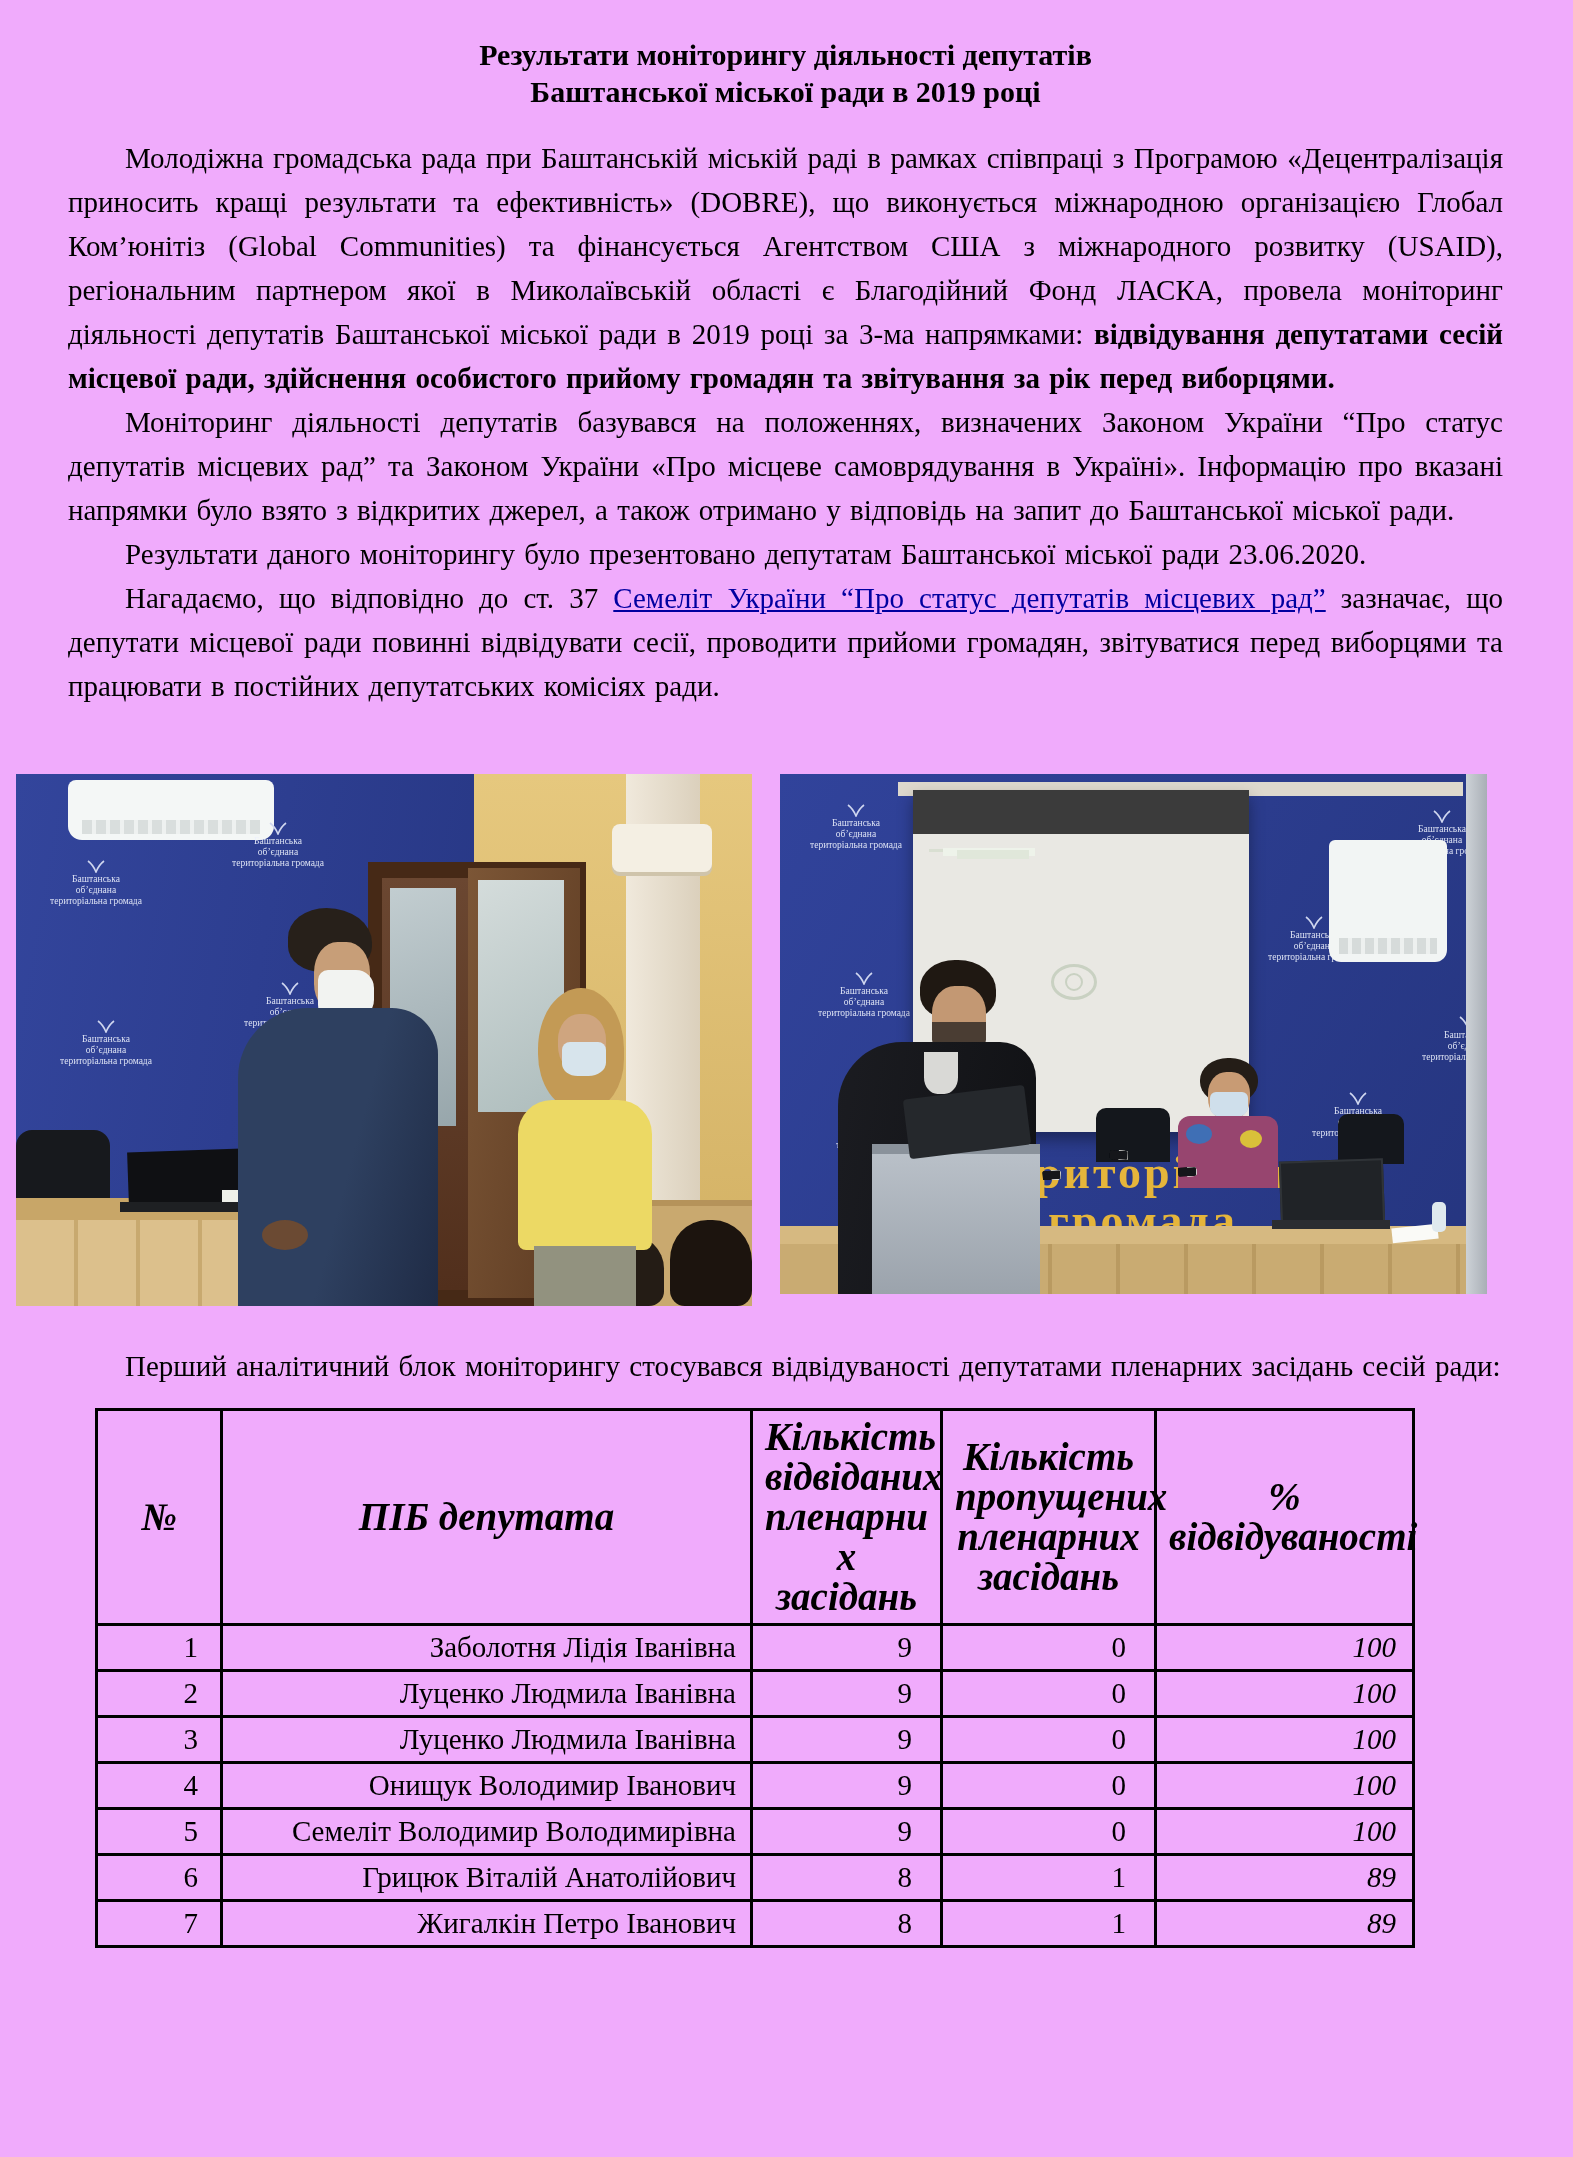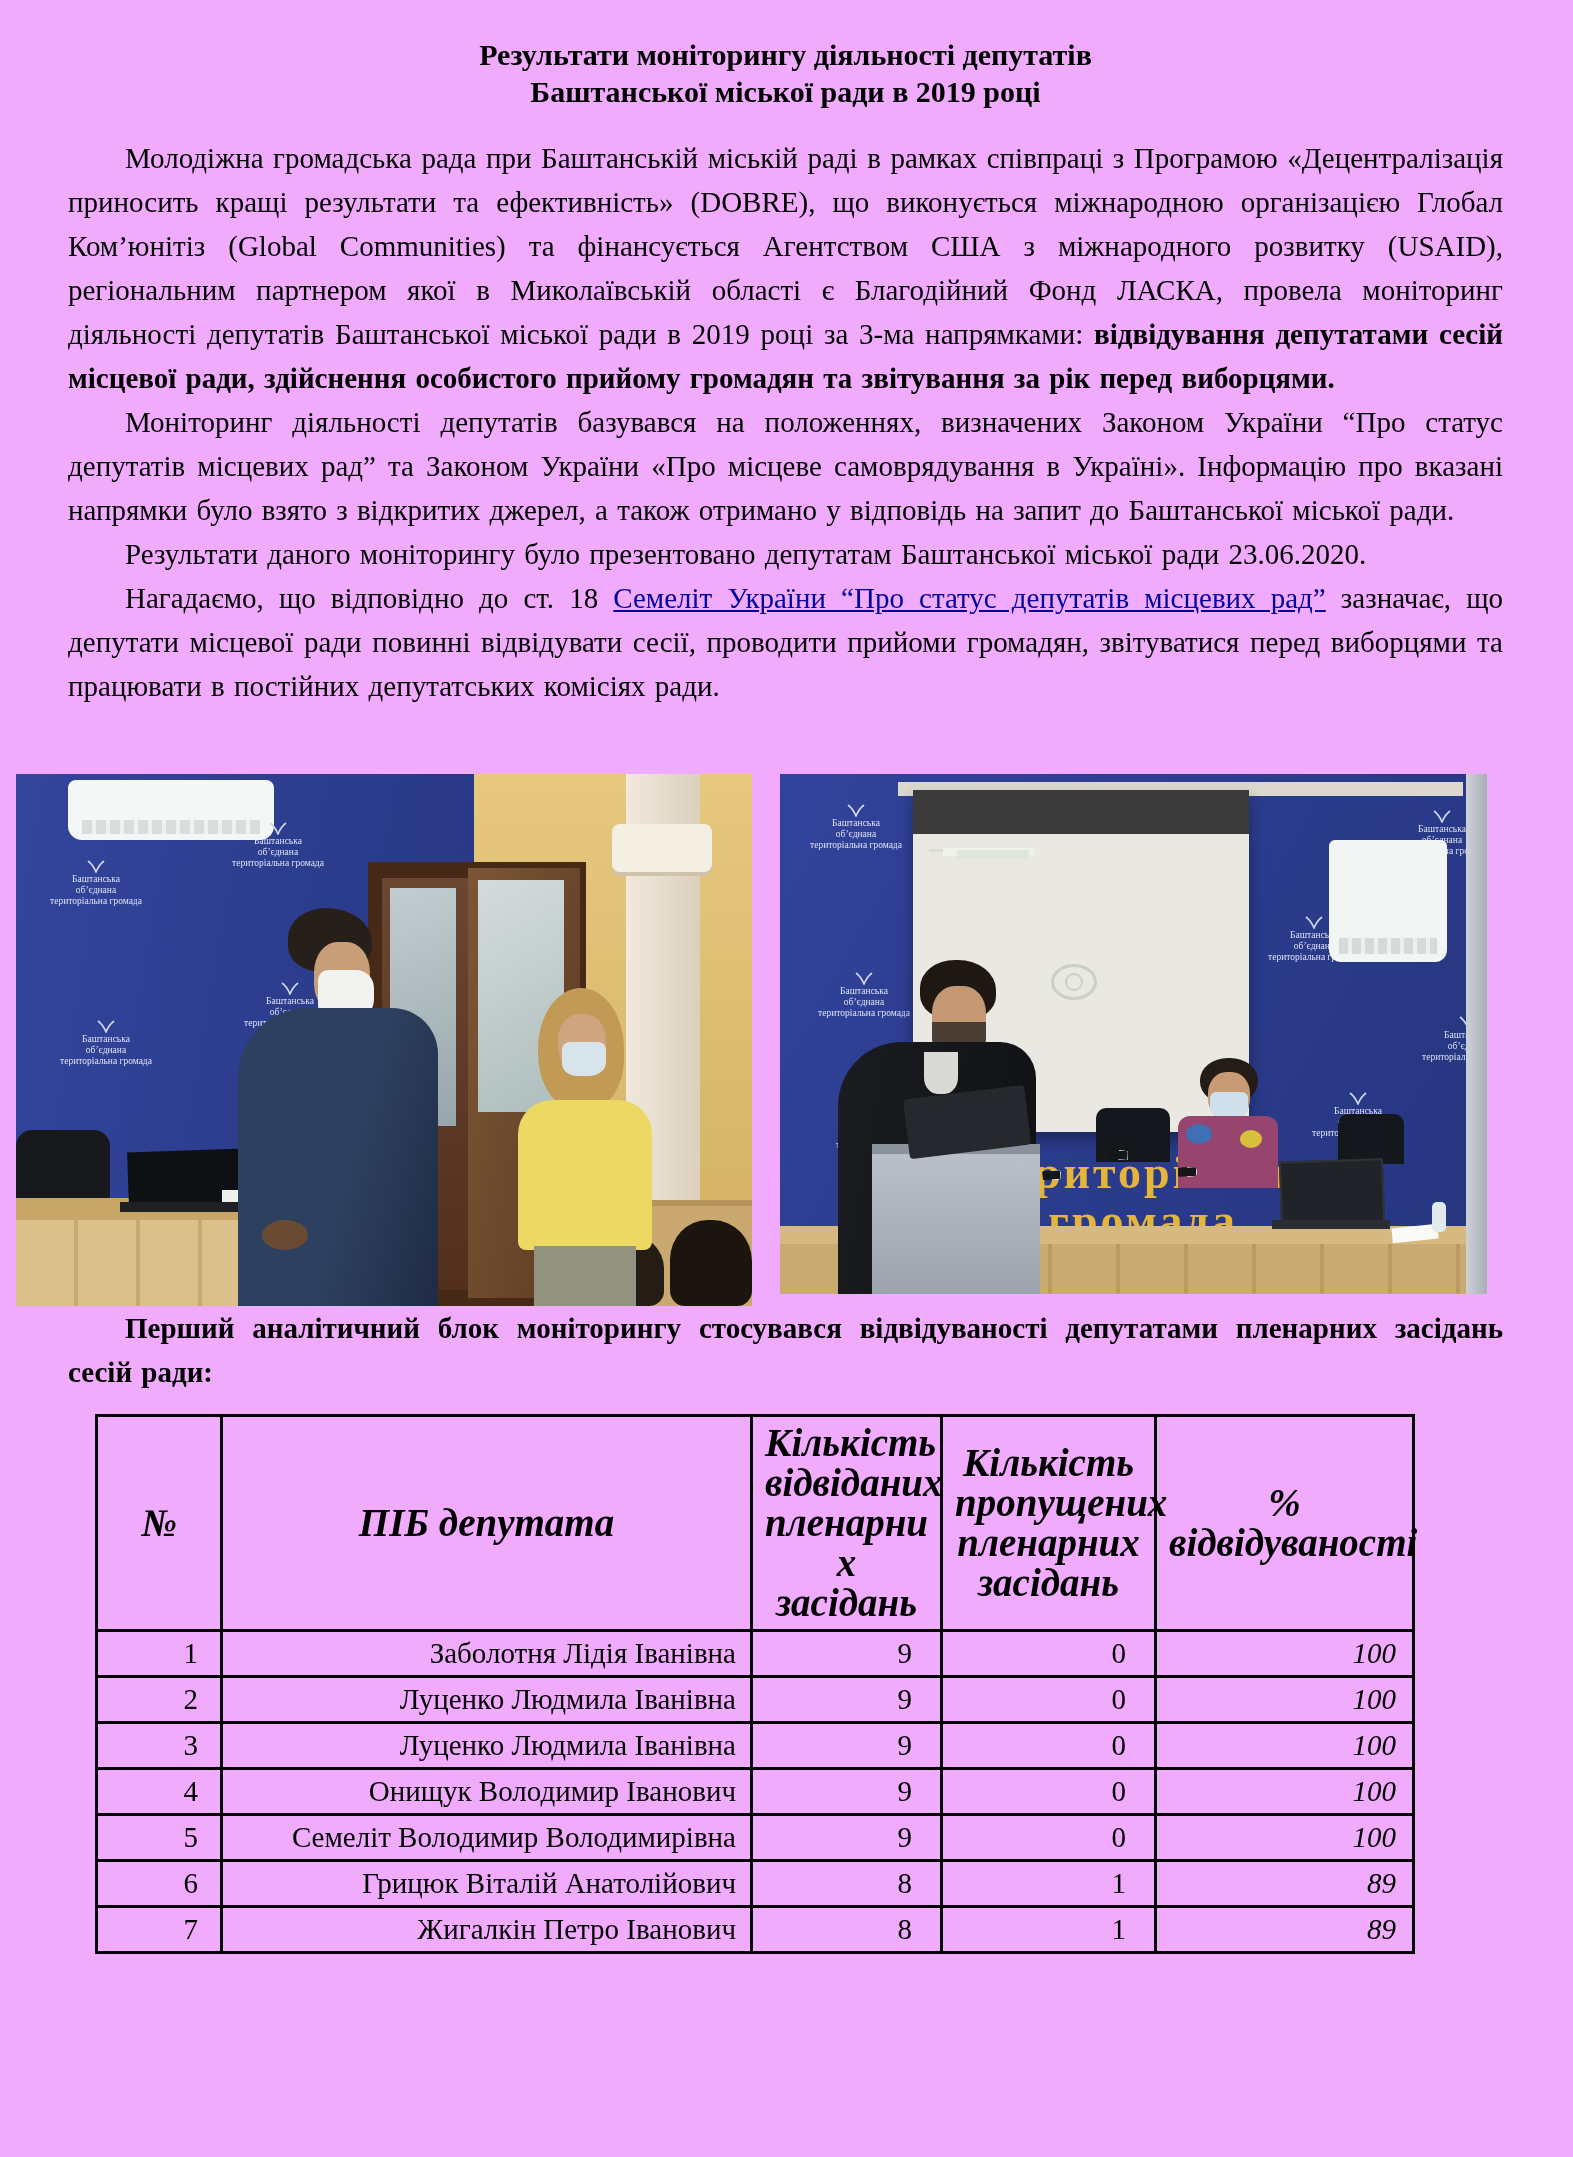--- a/index.html
+++ b/index.html
@@ -142,7 +142,7 @@
 
     <p class="para">Результати даного моніторингу було презентовано депутатам Баштанської міської ради 23.06.2020.</p>
 
-    <p class="para"><span>Нагадаємо, що відповідно до ст. 18 </span><a class="doc-link">Семеліт України “Про статус депутатів місцевих рад”</a> <span>зазначає, що депутати місцевої ради повинні відвідувати сесії, проводити прийоми громадян, звітуватися перед виборцями та працювати в постійних депутатських комісіях ради.</span></p>
+    <p class="para"><span>Нагадаємо, що відповідно до ст. 37 </span><a class="doc-link">Семеліт України “Про статус депутатів місцевих рад”</a> <span>зазначає, що депутати місцевої ради повинні відвідувати сесії, проводити прийоми громадян, звітуватися перед виборцями та працювати в постійних депутатських комісіях ради.</span></p>
 
     <div class="photos">
 

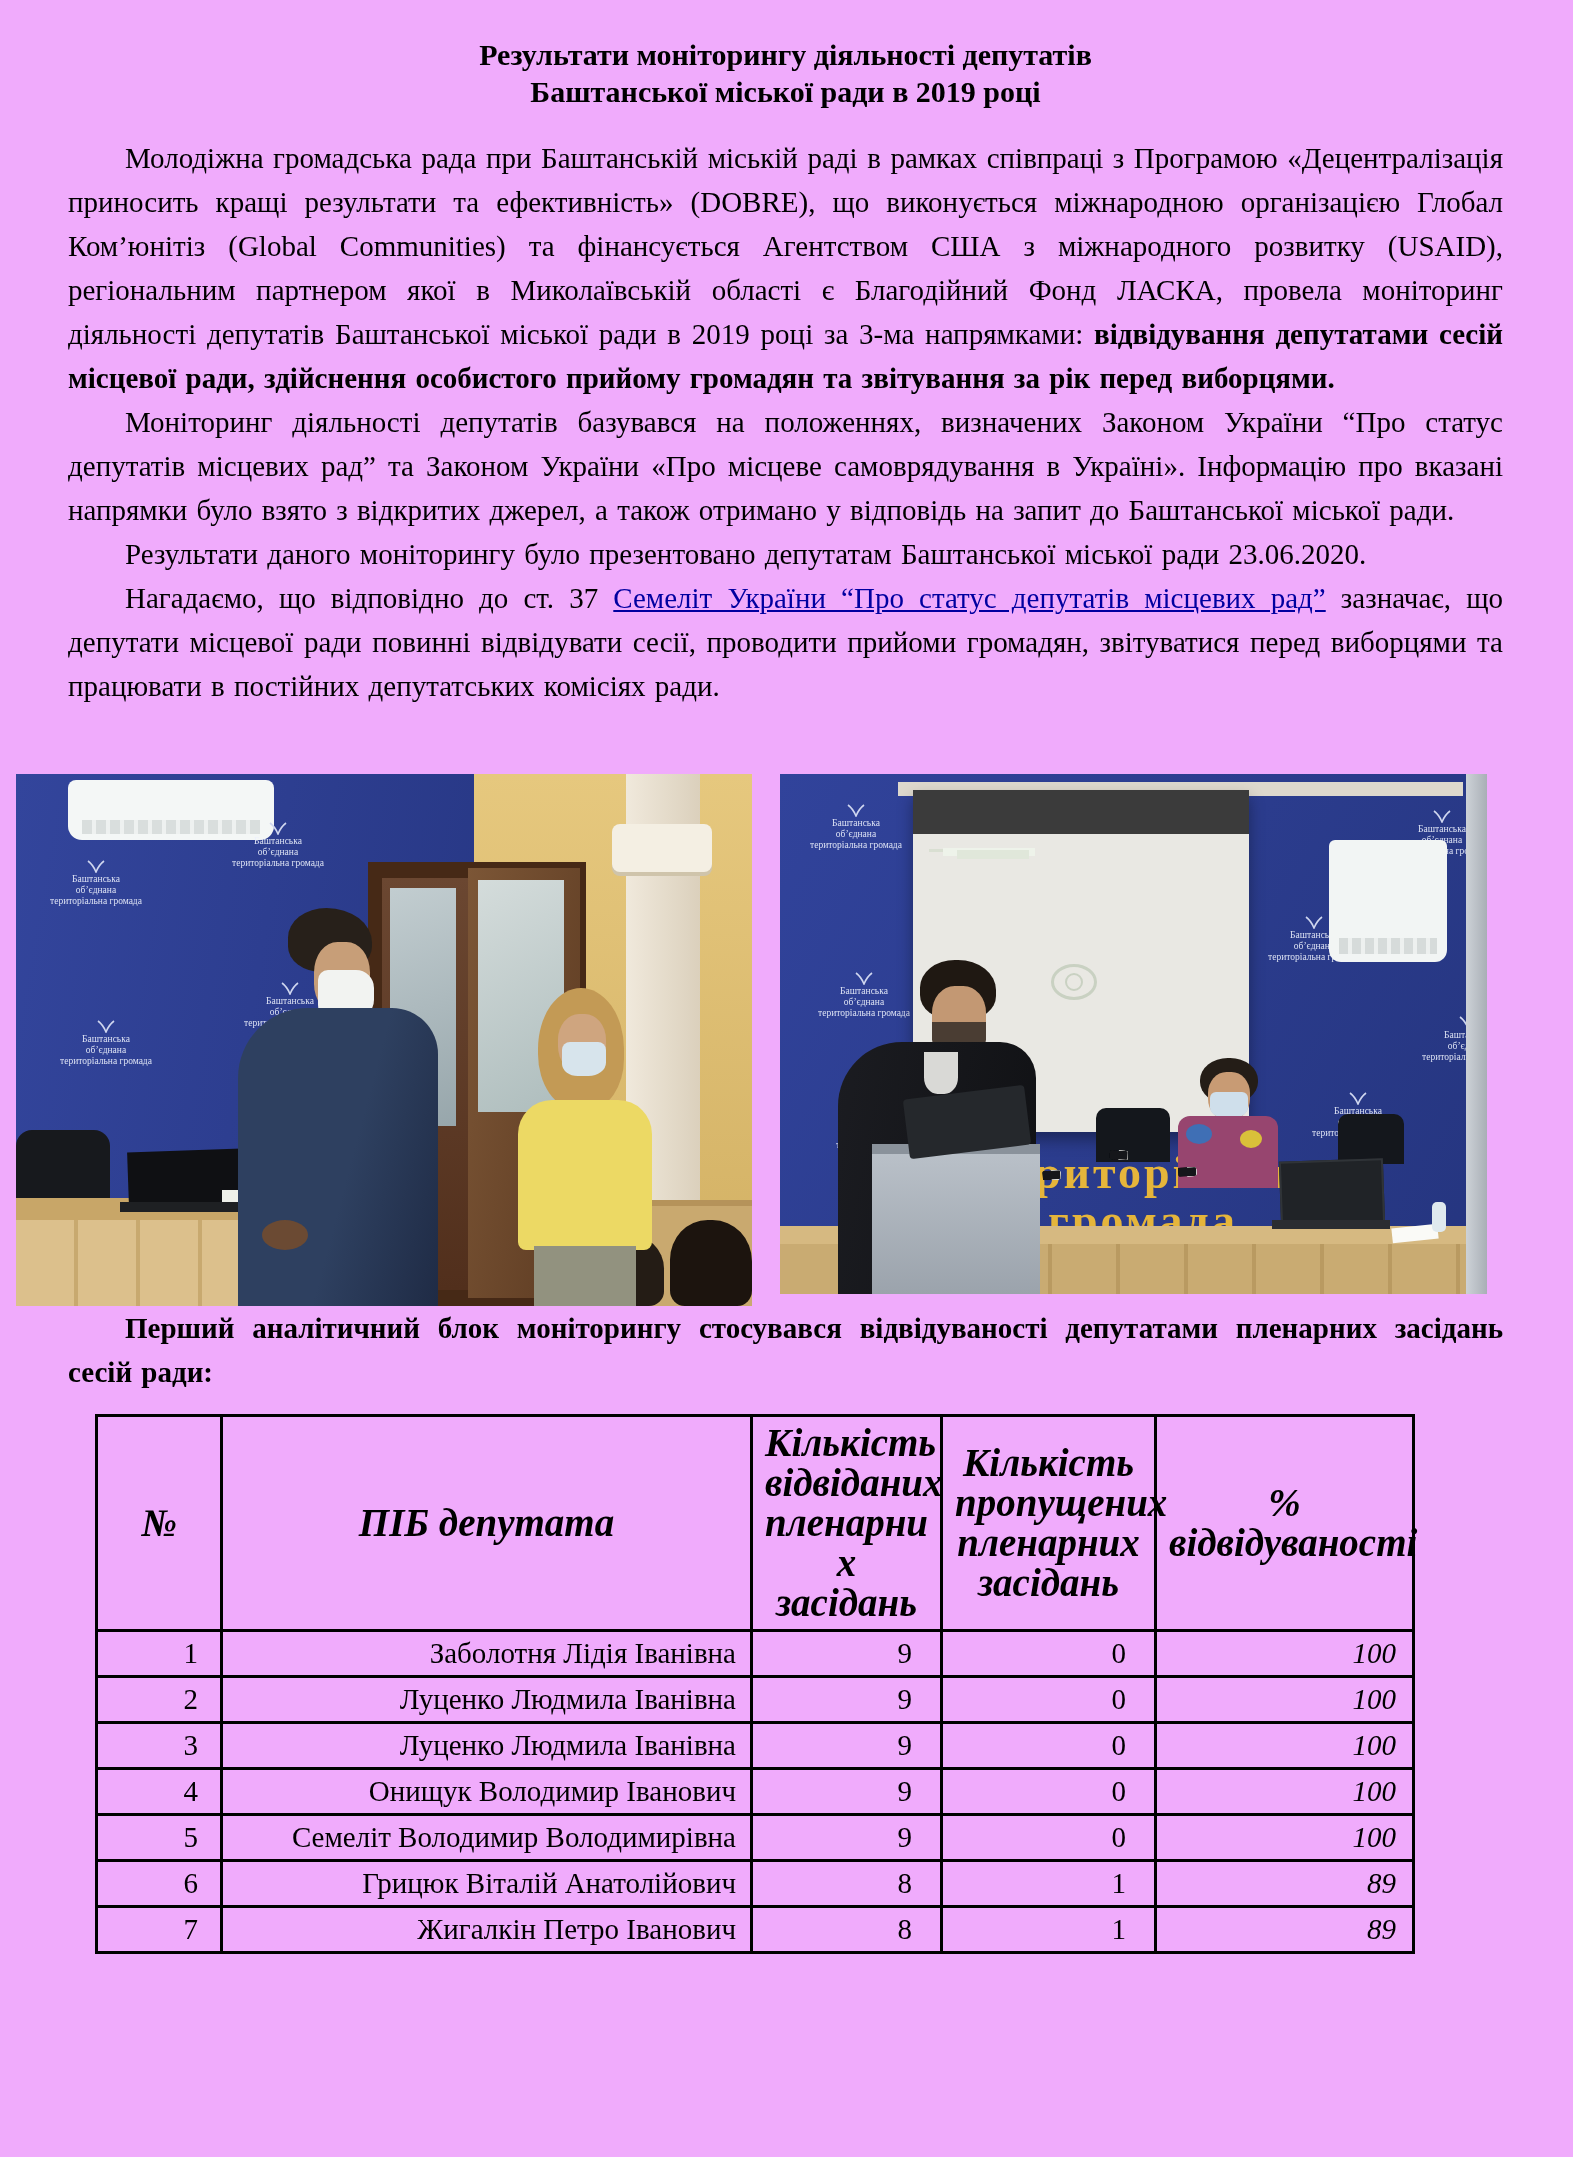--- a/index.html
+++ b/index.html
@@ -111,7 +111,7 @@
   .rp-lapscr2{left:126px;top:318px;width:122px;height:60px;background:#25282c;transform:rotate(-7deg);border-radius:4px;}
   .rp-colr{left:686px;top:0;width:21px;height:520px;background:linear-gradient(90deg,#cdd2d7,#a9afb6);}
   
-  .para-bold{font-weight:bold;}
+  .para-bold{font-weight:normal;margin-top:38px;}
   .tbl-label{font-size:29px;font-weight:bold;margin:26px 0 0 57px;line-height:44px;}
   .doc-table{border-collapse:collapse;margin:20px 0 0 27px;table-layout:fixed;width:1317px;}
   .doc-table th,.doc-table td{border:3px solid #000;}

